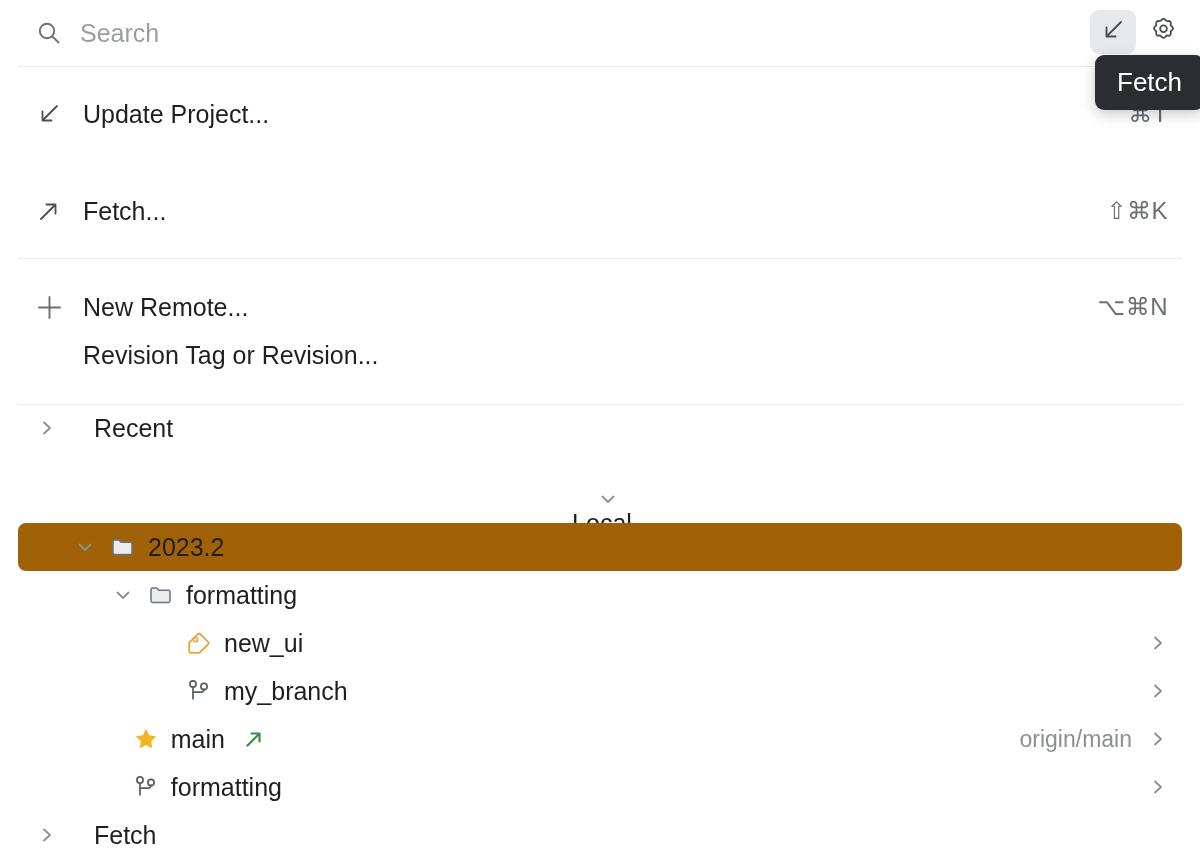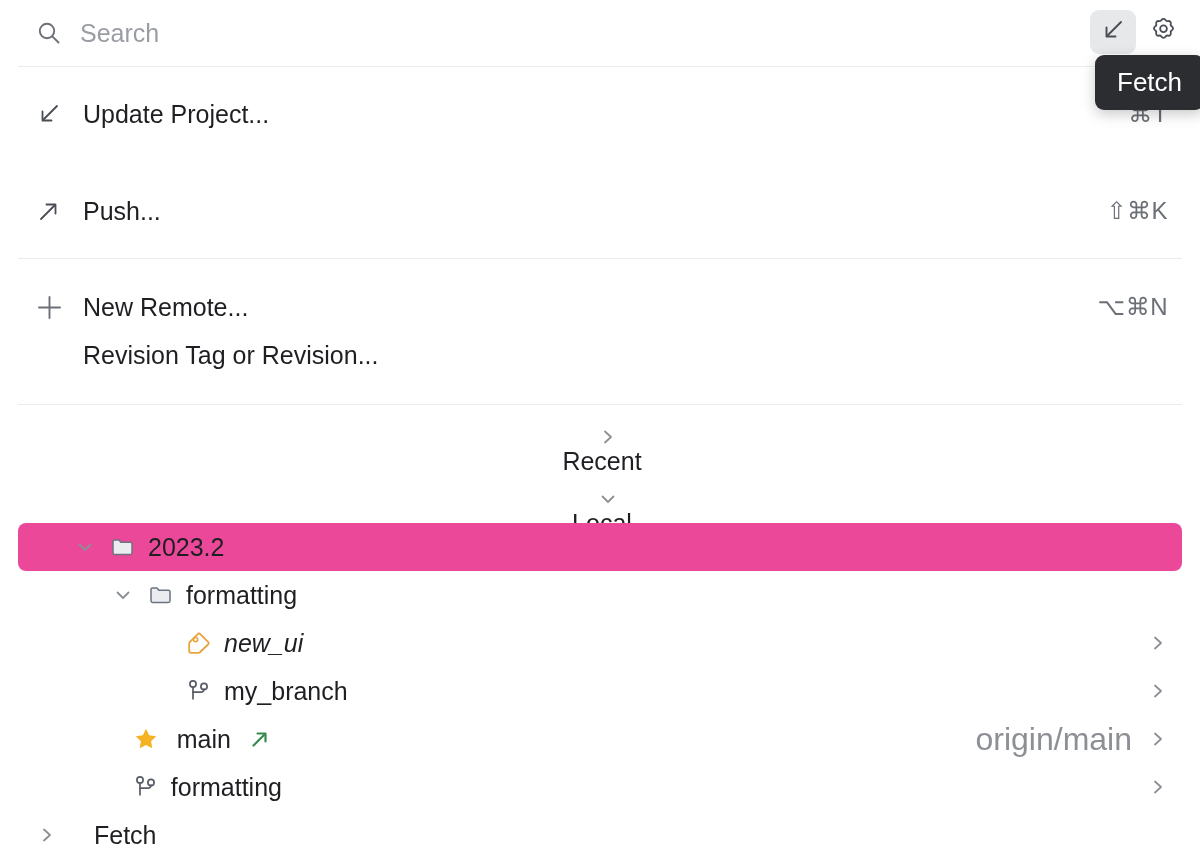--- a/index.html
+++ b/index.html
@@ -161,7 +161,7 @@
         <polyline points="10.5,6.5 19.5,6.5 19.5,15.5" stroke="#4a4d55" stroke-width="1.8" stroke-linecap="round" stroke-linejoin="round" fill="none"></polyline>
       </svg>
     </span>
-    <span class="mi-label">Push...</span>
+    <span class="mi-label">Fetch...</span>
     <span class="mi-shortcut">⇧⌘K</span>
   </div>
 

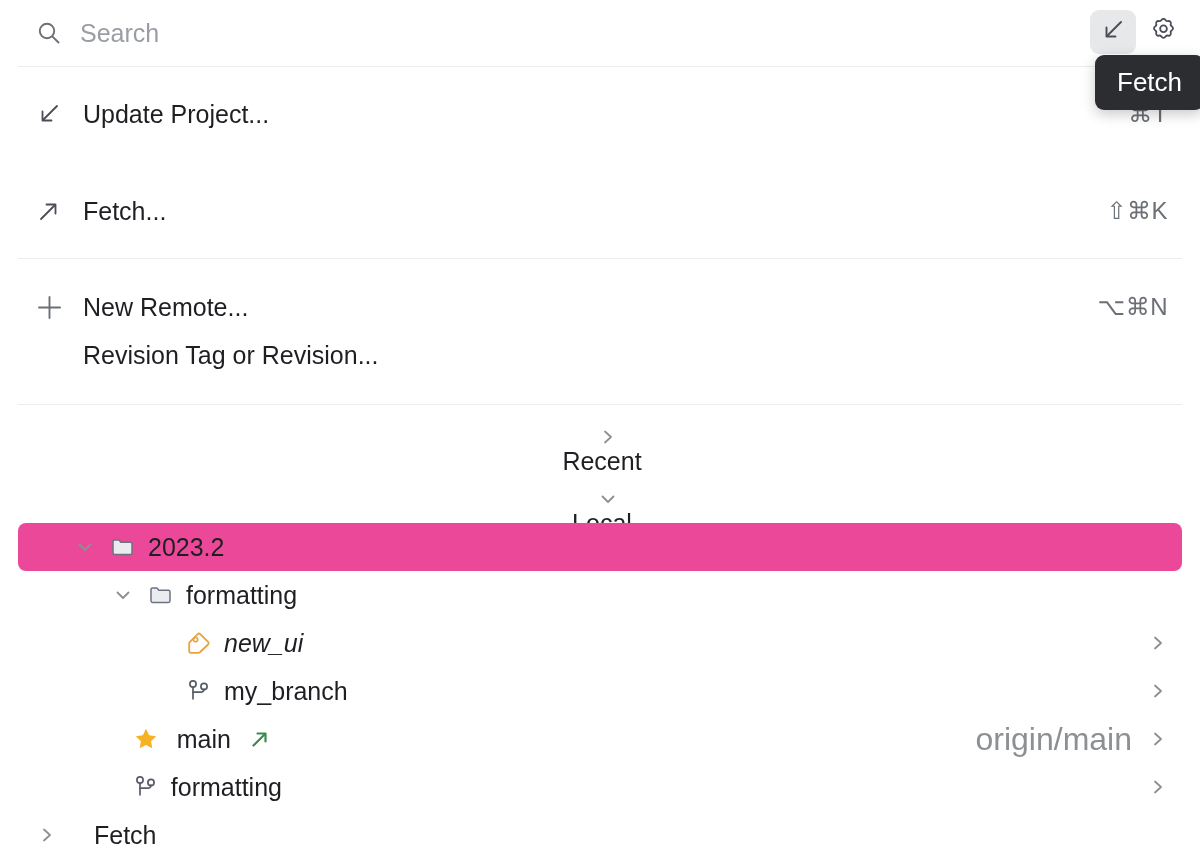--- a/index.html
+++ b/index.html
@@ -187,7 +187,7 @@
   <div class="sep sep-3"></div>
 
   <div id="tree-host">
-      <div class="tree-row" style="top: 427px; flex-direction: column;">
+      <div class="tree-row" style="top: 404px;">
         <span class="twisty" style="margin-left: 16px;">
           <svg width="20" height="20" viewBox="0 0 20 20" fill="none">
             <polyline points="7,4.5 13,10 7,15.5" stroke="#8c8f94" stroke-width="1.8" stroke-linecap="round" stroke-linejoin="round" fill="none"></polyline>

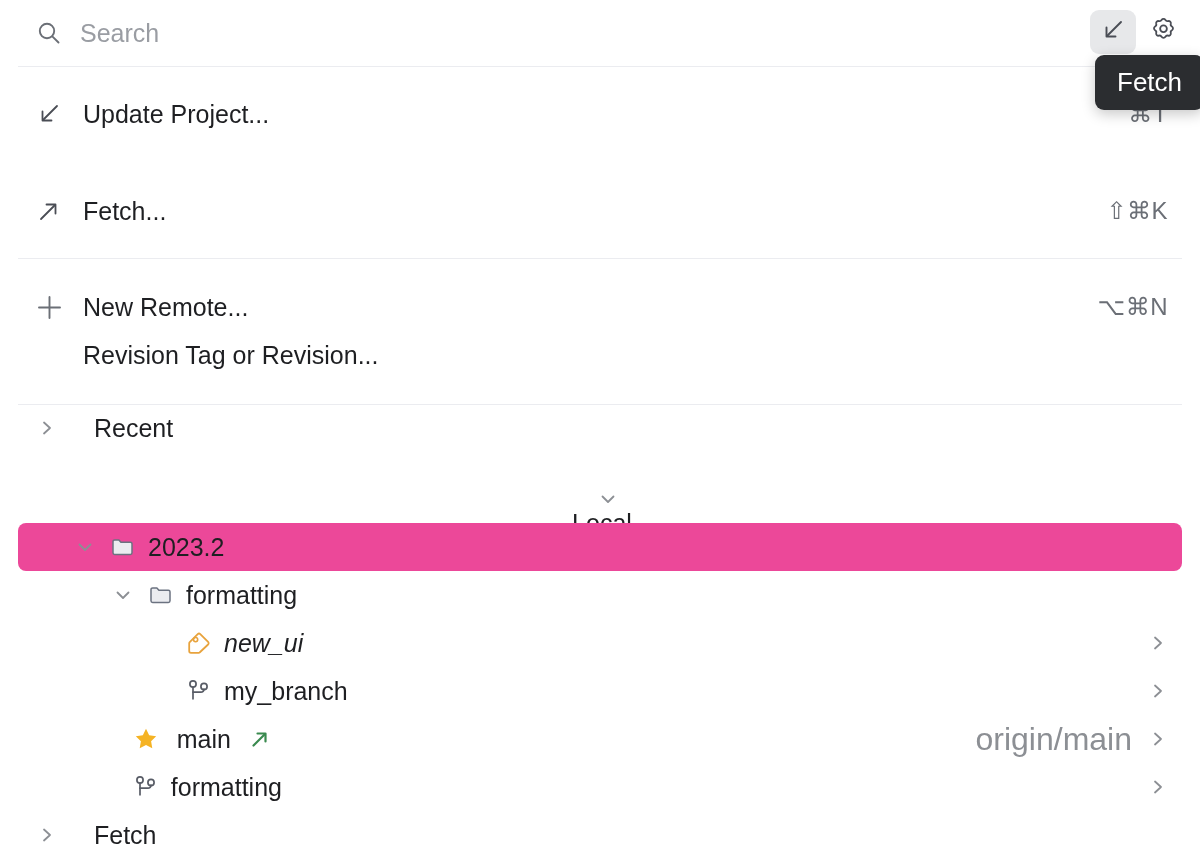--- a/index.html
+++ b/index.html
@@ -77,7 +77,7 @@
     display: flex; align-items: center; cursor: pointer;
     border-radius: 8px;
   }
-  .tree-row.selected { background: #ec4899; }
+  .tree-row.selected { background: #a16207; }
   .twisty {
     width: 26px; min-width: 26px; height: 26px;
     display: flex; align-items: center; justify-content: center;

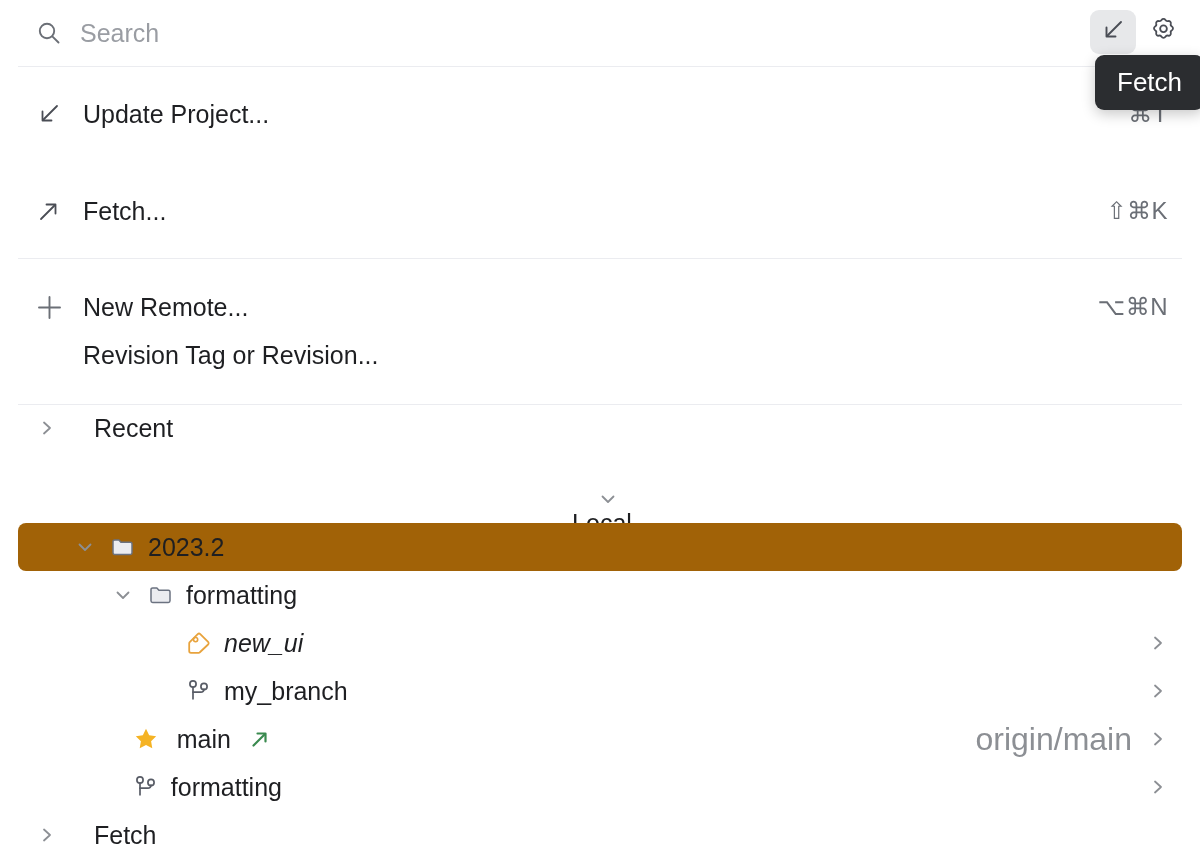--- a/index.html
+++ b/index.html
@@ -235,7 +235,7 @@
         <span class="t-label" style="margin-left: 10px;">formatting</span>
         <span class="t-right"></span>
       </div>
-      <div class="tree-row" style="top: 619px; font-style: italic;">
+      <div class="tree-row" style="top: 619px;">
         <span class="twisty" style="margin-left: 130px;"></span>
         <span class="t-icon" style="margin-left: 10px;">
           <svg width="26" height="26" viewBox="0 0 26 26" fill="none">

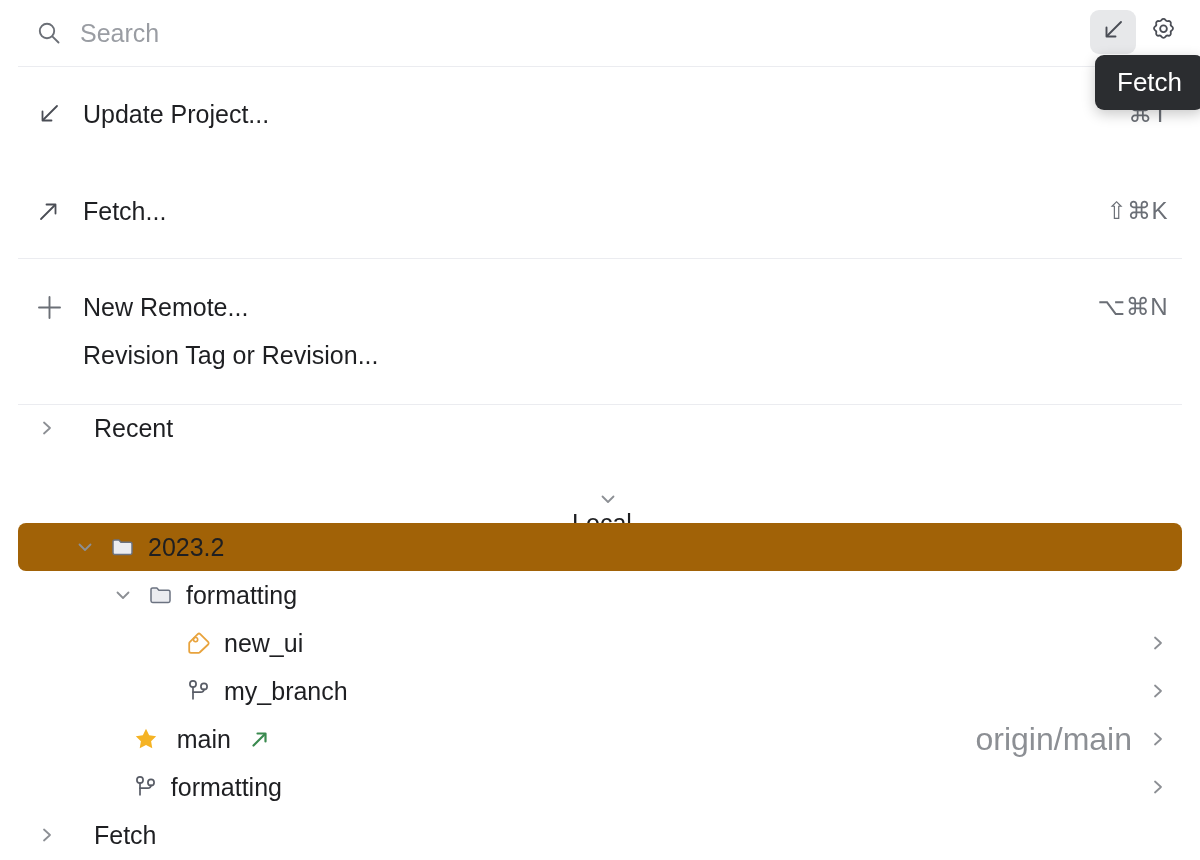--- a/index.html
+++ b/index.html
@@ -278,7 +278,7 @@
             <path d="M12 2.6l2.9 5.9 6.5.95-4.7 4.6 1.1 6.5L12 17.5l-5.8 3.05 1.1-6.5-4.7-4.6 6.5-.95Z" fill="#f5b324"></path>
           </svg>
         </span>
-        <span class="t-label" style="margin-left: 16px;">main</span>
+        <span class="t-label" style="margin-left: 10px;">main</span>
         <span class="outgoing">
           <svg width="22" height="22" viewBox="0 0 22 22" fill="none">
             <line x1="4.5" y1="17.5" x2="15.5" y2="6.5" stroke="#3a8a4f" stroke-width="2.2" stroke-linecap="round"></line>

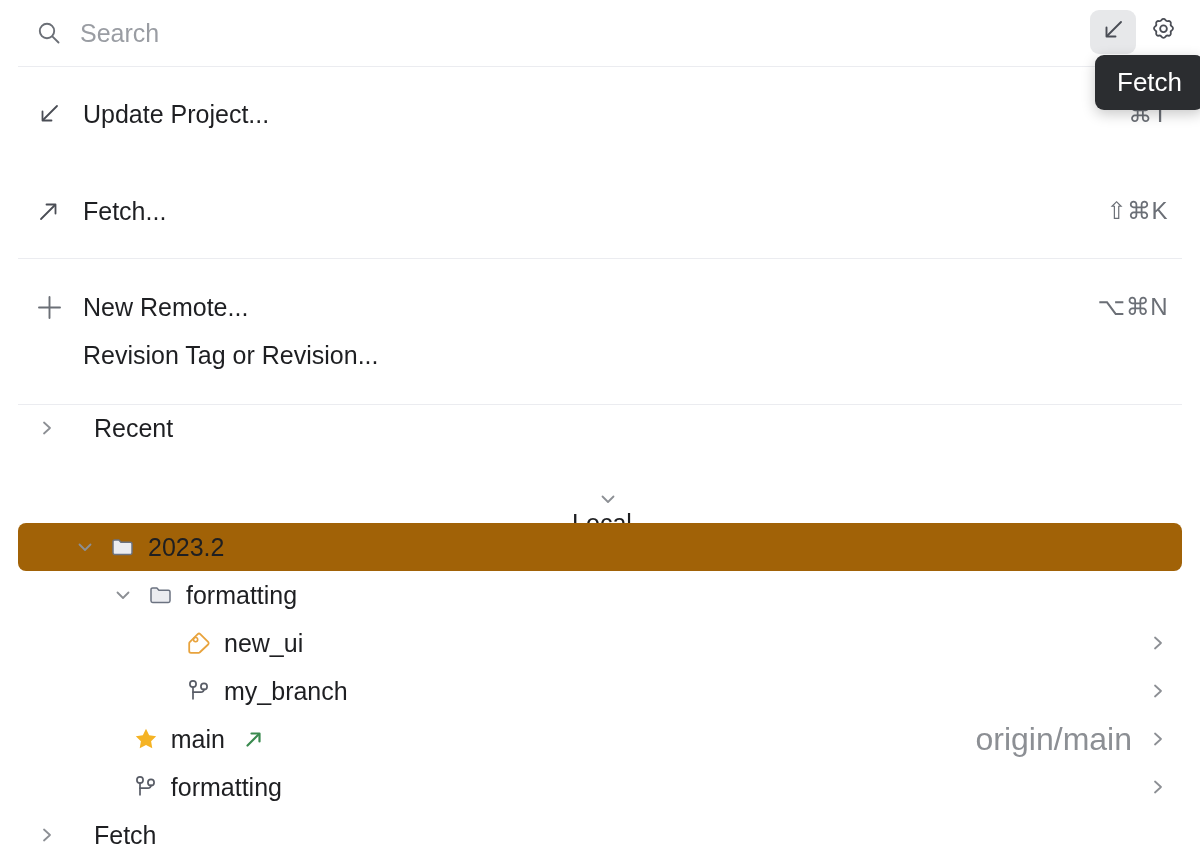--- a/index.html
+++ b/index.html
@@ -91,7 +91,7 @@
     margin-left: auto; display: flex; align-items: center; gap: 16px;
     margin-right: 14px;
   }
-  .t-tracking { font-size: 32px; color: #8c8f94; }
+  .t-tracking { font-size: 23px; color: #8c8f94; }
   .outgoing { margin-left: 18px; display:flex; align-items:center; }
 
   

